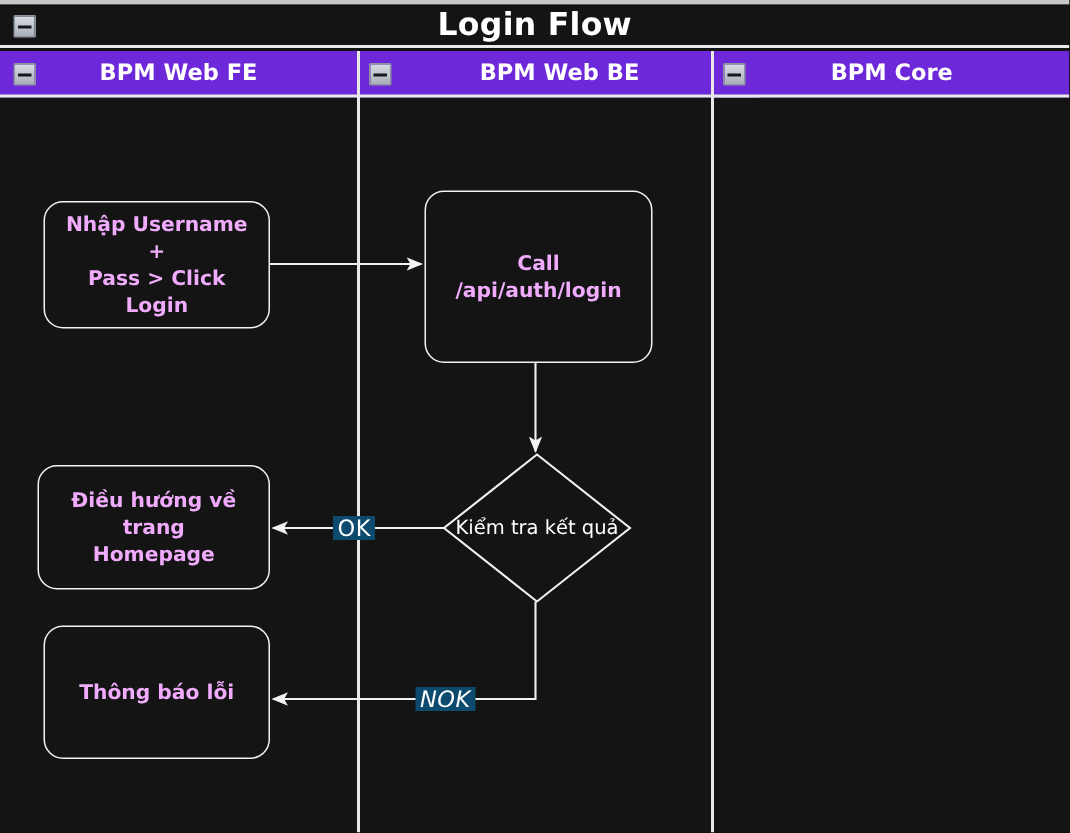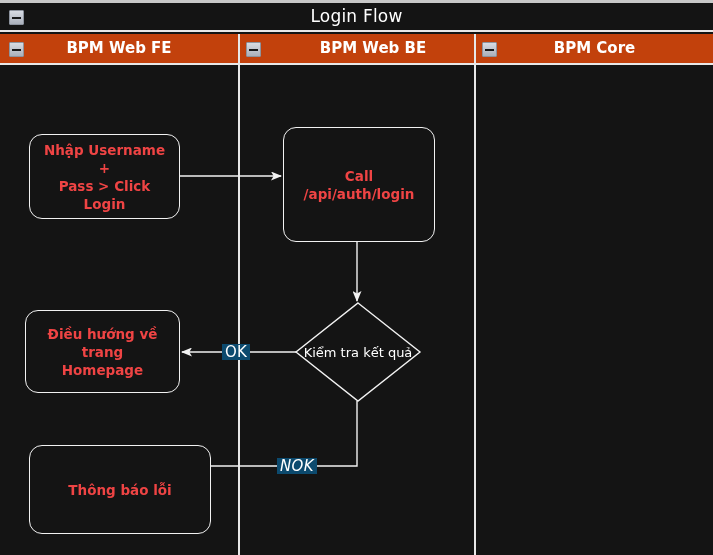--- a/index.html
+++ b/index.html
@@ -37,8 +37,8 @@
     line-height: 27px;
     text-align: center;
     color: #ffffff;
-    font-size: 17px;
-    font-weight: normal;
+    font-size: 21px;
+    font-weight: bold;
     letter-spacing: 0.2px;
   }
 

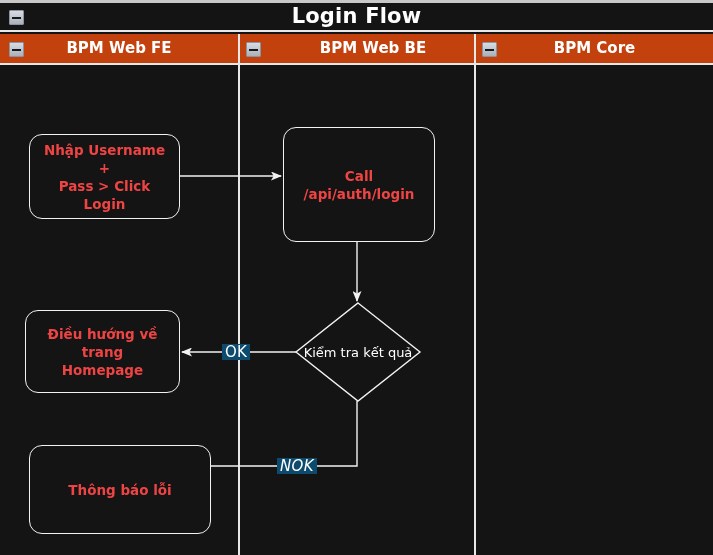--- a/index.html
+++ b/index.html
@@ -47,7 +47,7 @@
     position: absolute;
     top: 31px;
     height: 31px;
-    background: #c2410c;
+    background: #6d28d9;
     border-bottom: 2px solid #e8e8e8;
     box-sizing: border-box;
   }

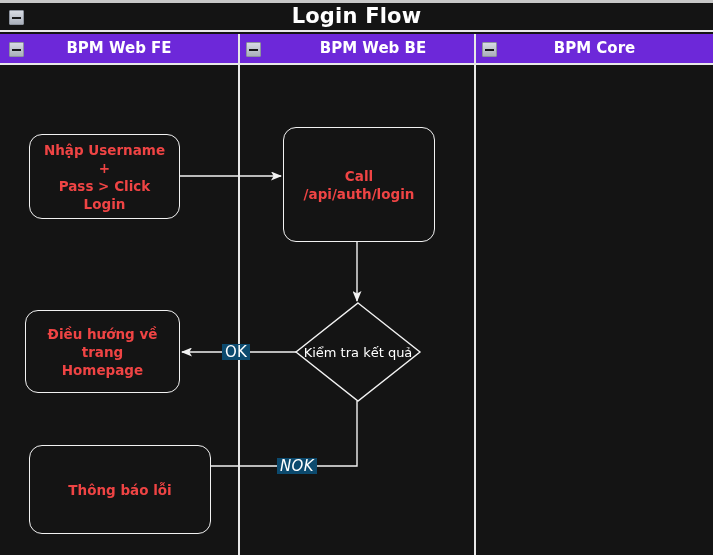--- a/index.html
+++ b/index.html
@@ -103,7 +103,7 @@
     display: flex;
     align-items: center;
     justify-content: center;
-    color: #ef4444;
+    color: #f0abfc;
     font-size: 13.5px;
     font-weight: bold;
     text-align: center;

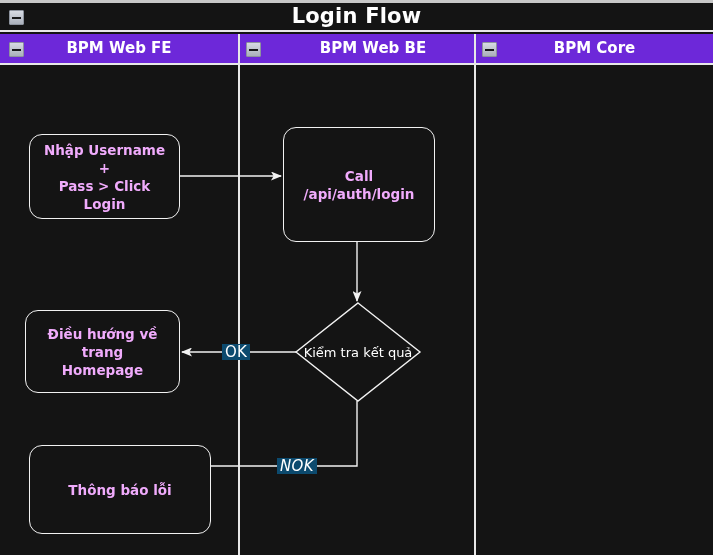--- a/index.html
+++ b/index.html
@@ -214,7 +214,7 @@
   <div class="node" style="left:25px; top:307px; width:155px; height:83px;">Điều hướng về trang
 Homepage</div>
 
-  <div class="node" style="left:29px; top:442px; width:182px; height:89px;">Thông báo lỗi</div>
+  <div class="node" style="left:29px; top:414px; width:151px; height:89px;">Thông báo lỗi</div>
 
 </div>
 

